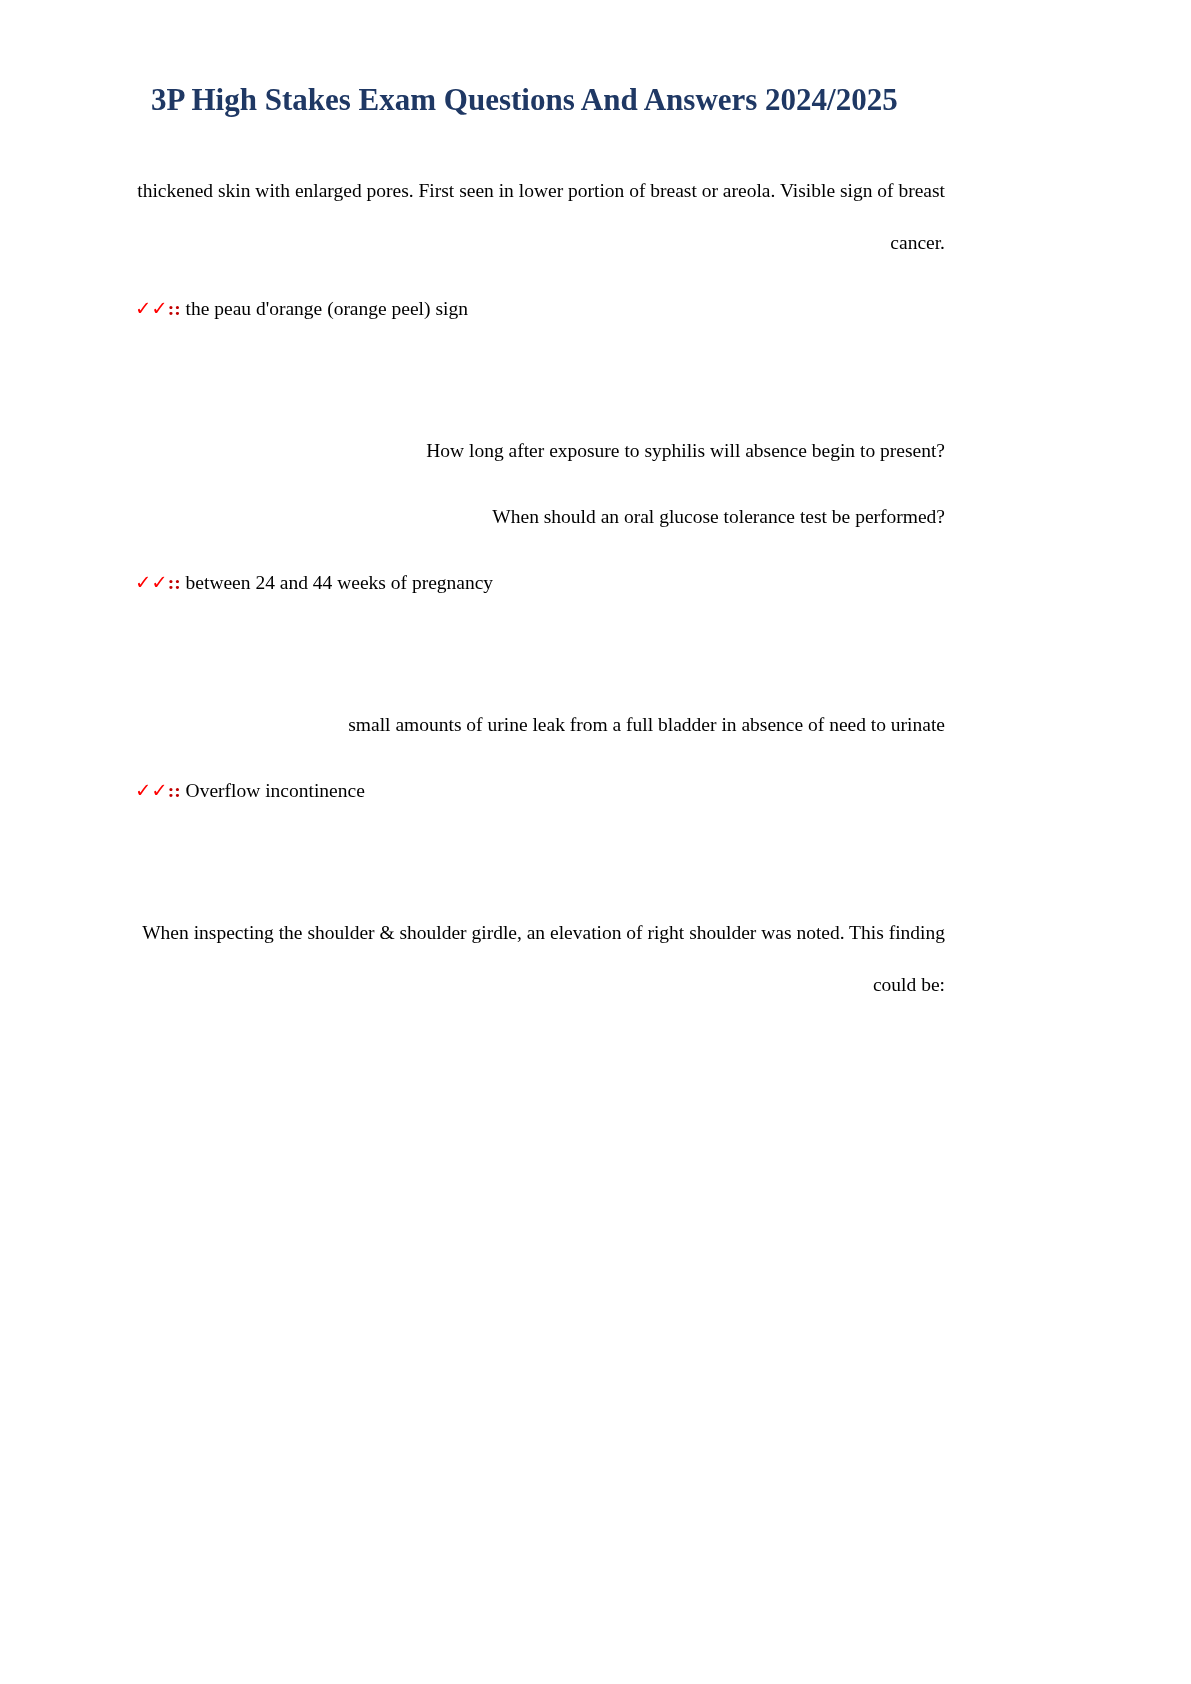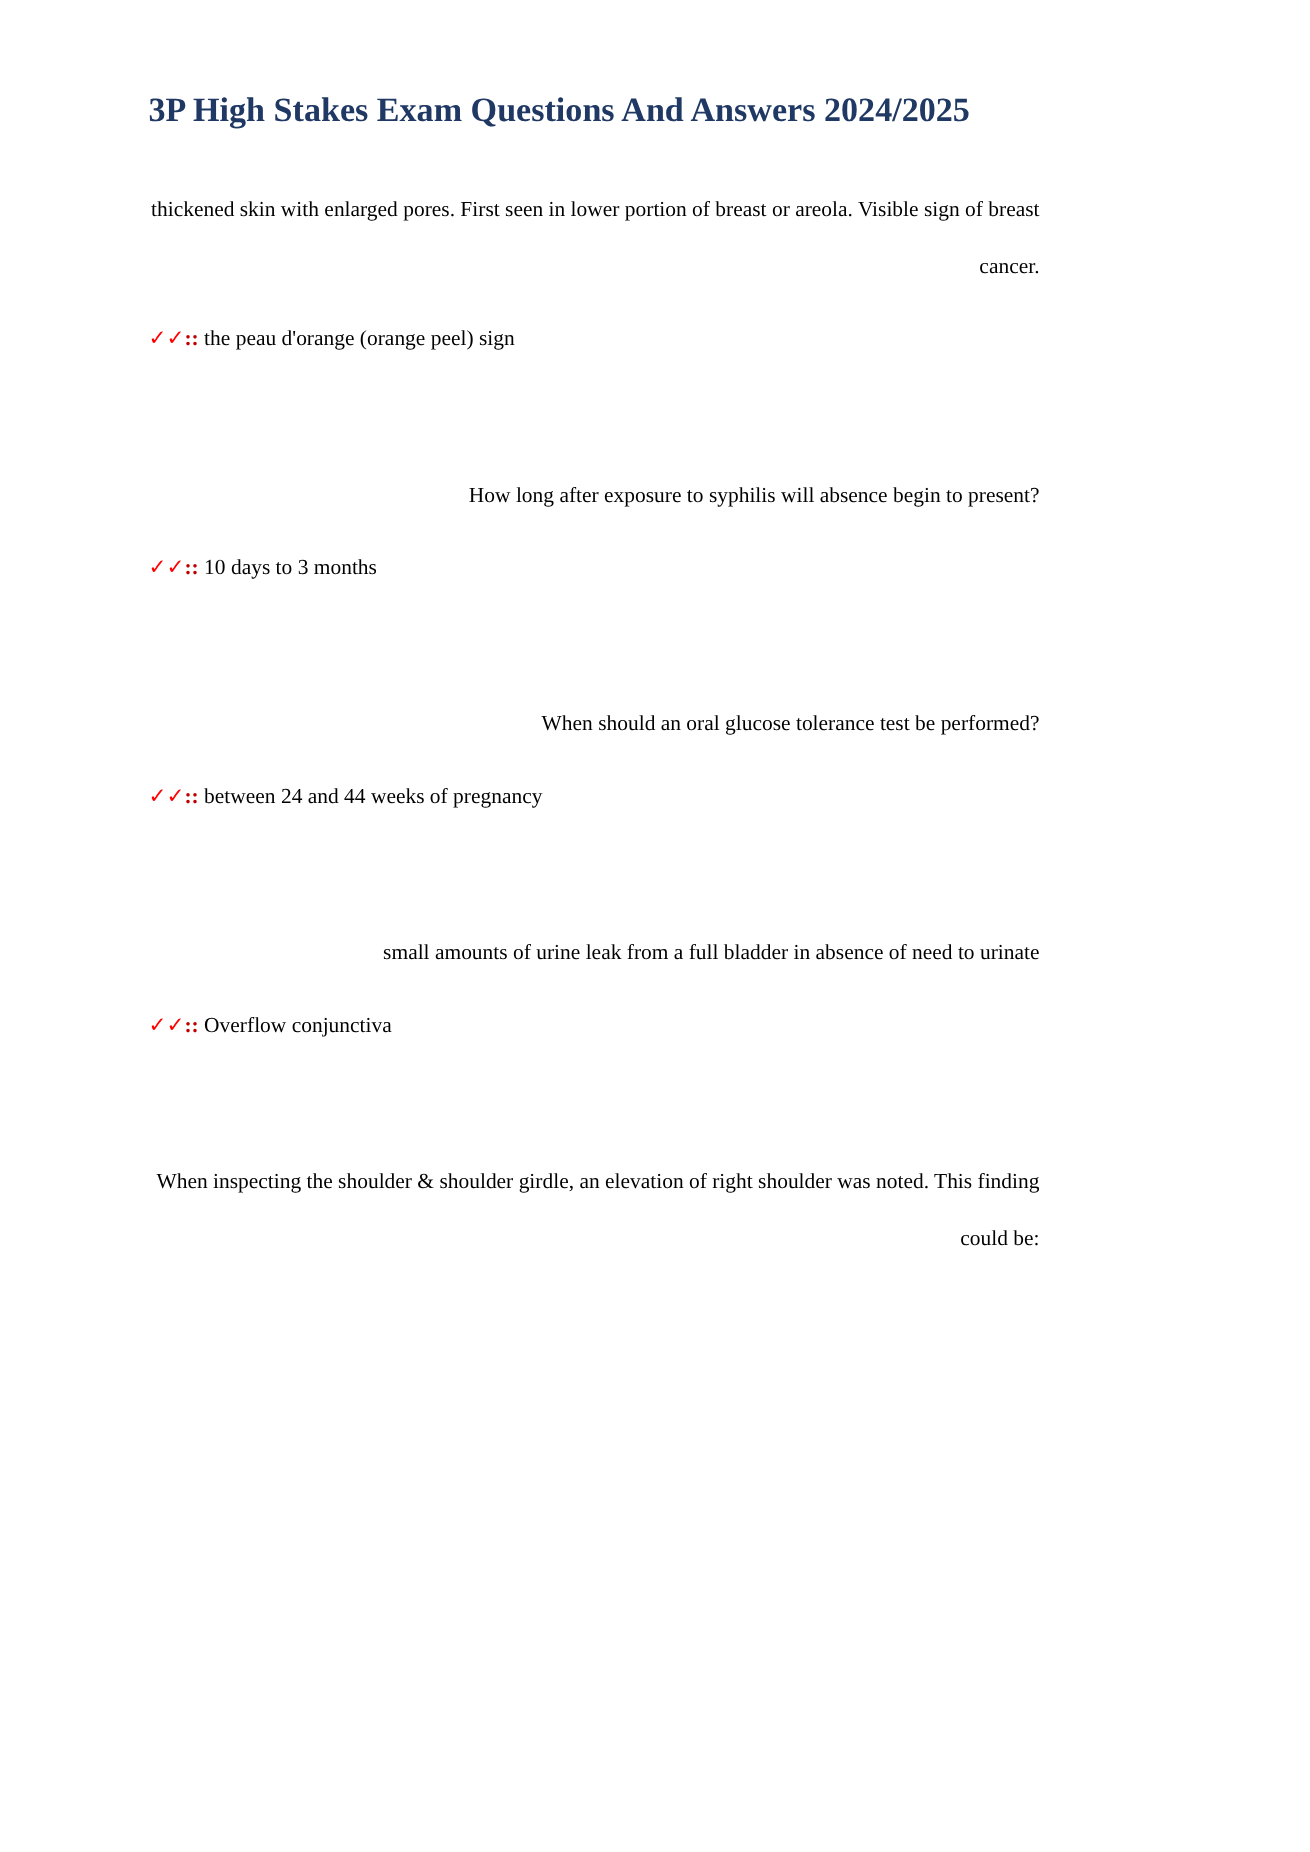--- a/index.html
+++ b/index.html
@@ -20,7 +20,7 @@
     font-weight: bold;
     line-height: 1.45;
     color: #1f3864;
-    margin: 0 0 42px 0;
+    margin: 0 0 42px 16px;
   }
   .qa-item .question {
     font-size: 19.5px;

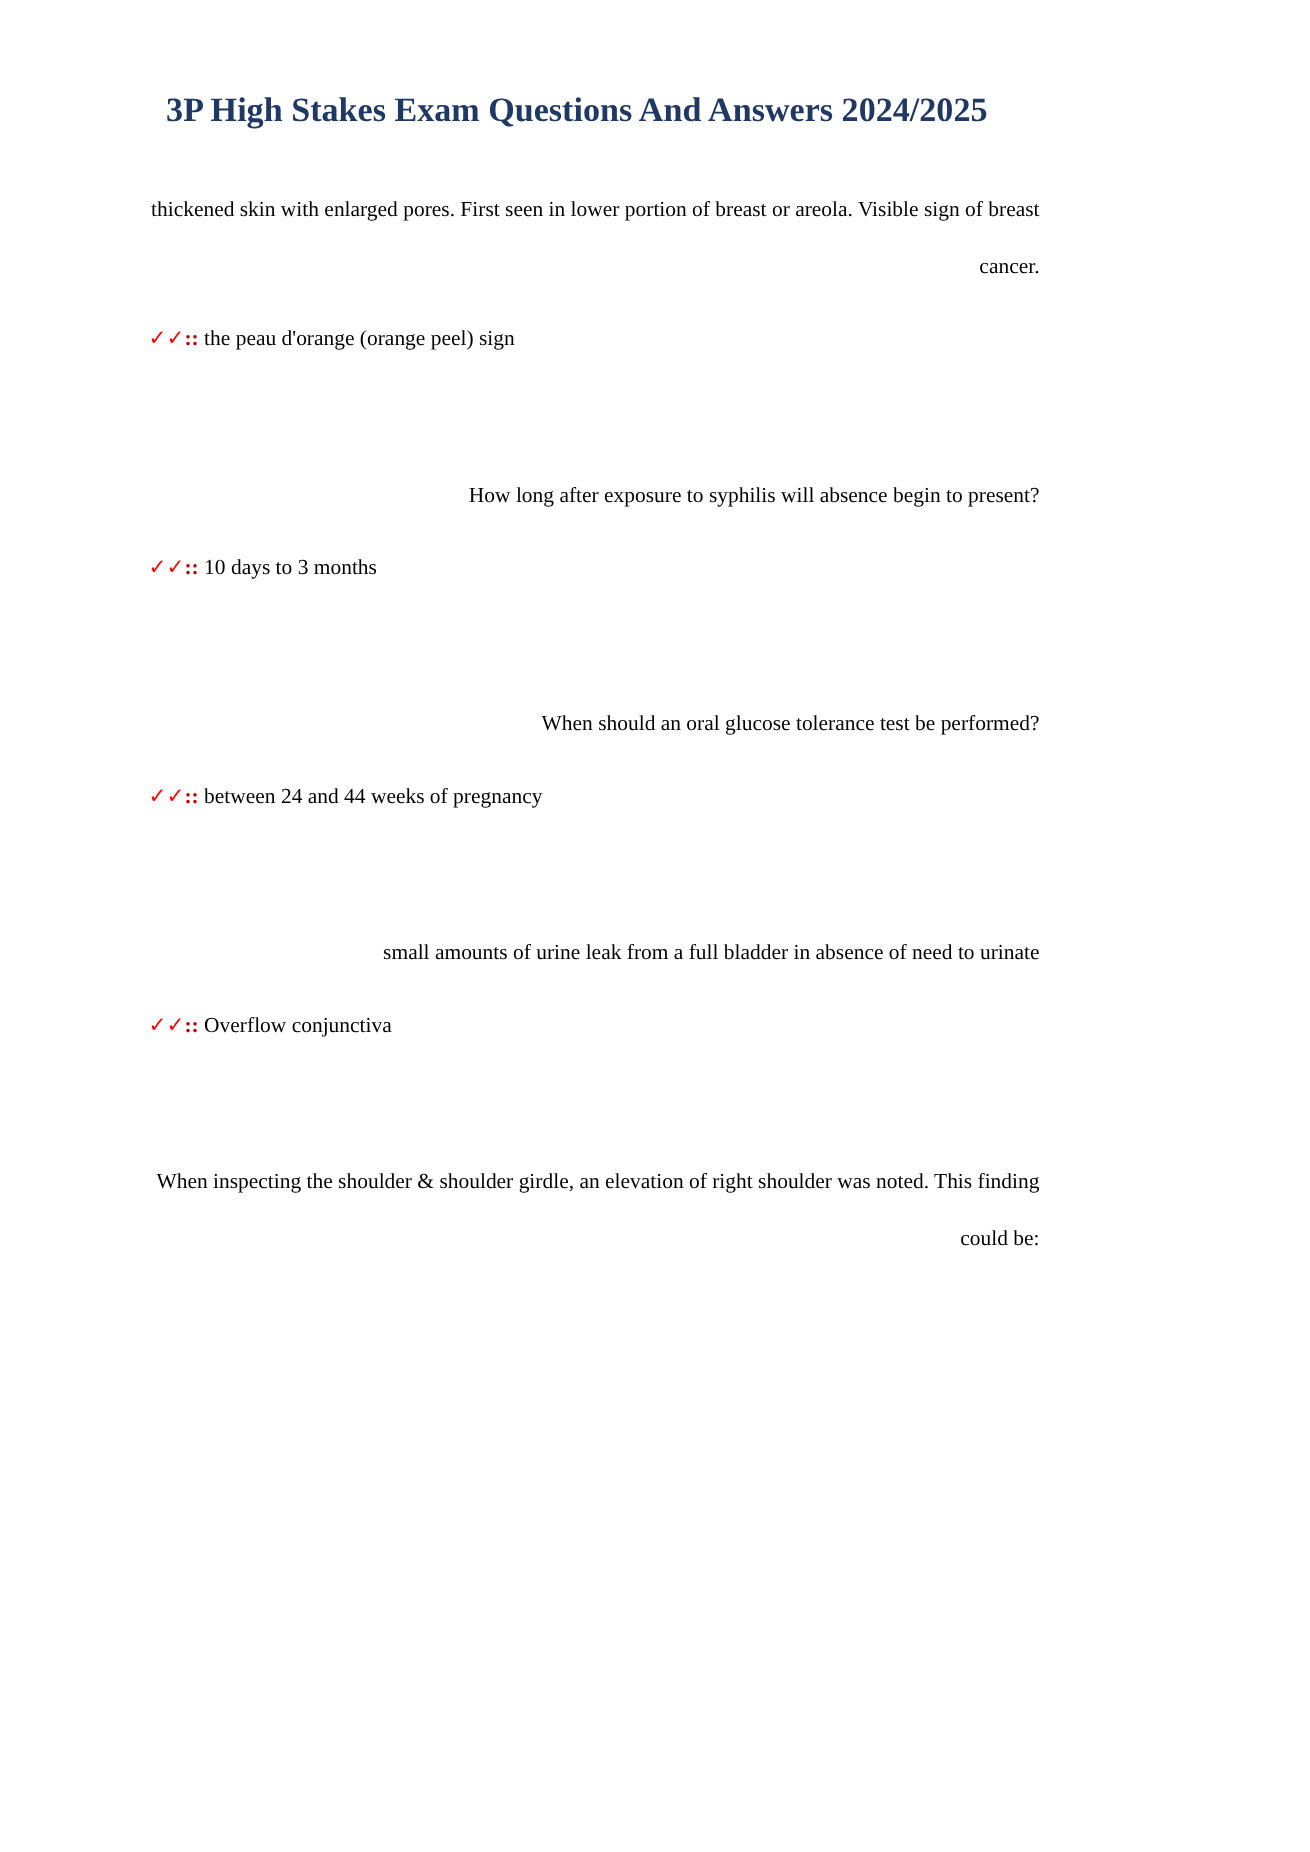--- a/index.html
+++ b/index.html
@@ -61,7 +61,6 @@
 
     <article class="qa-item">
       <p class="question">How long after exposure to syphilis will absence begin to present?</p>
-      <p class="answer"><span class="checks">✓✓</span><span class="separator">::</span><span> 10 days to 3 months</span></p>
     </article>
 
     <article class="qa-item">

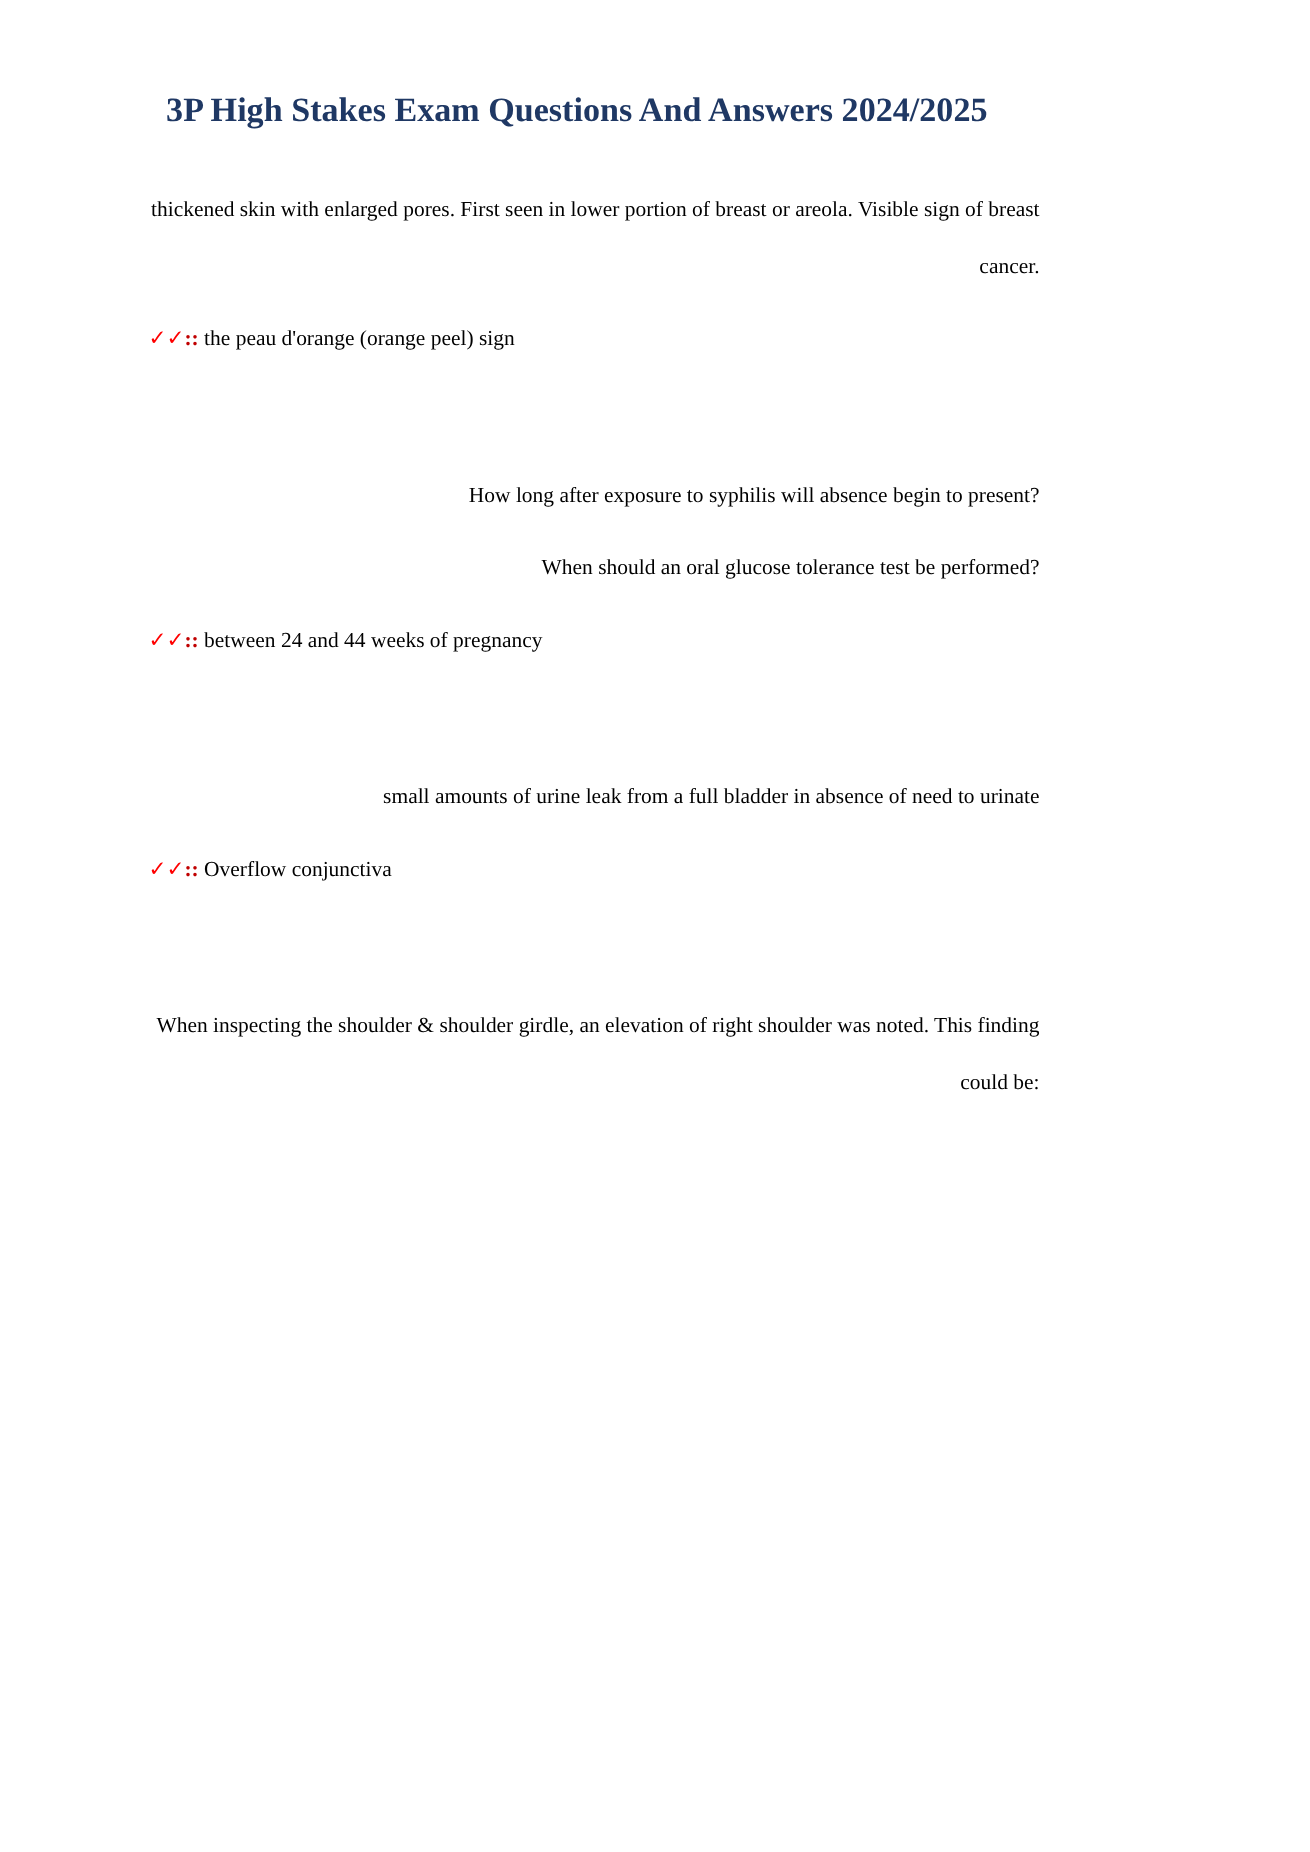--- a/index.html
+++ b/index.html
@@ -70,7 +70,7 @@
 
     <article class="qa-item">
       <p class="question">small amounts of urine leak from a full bladder in absence of need to urinate</p>
-      <p class="answer"><span class="checks">✓✓</span><span class="separator">::</span><span> Overflow conjunctiva</span></p>
+      <p class="answer"><span class="checks">✓✓</span><span class="separator">::</span><span> Overflow incontinence</span></p>
     </article>
 
     <article class="qa-item">

